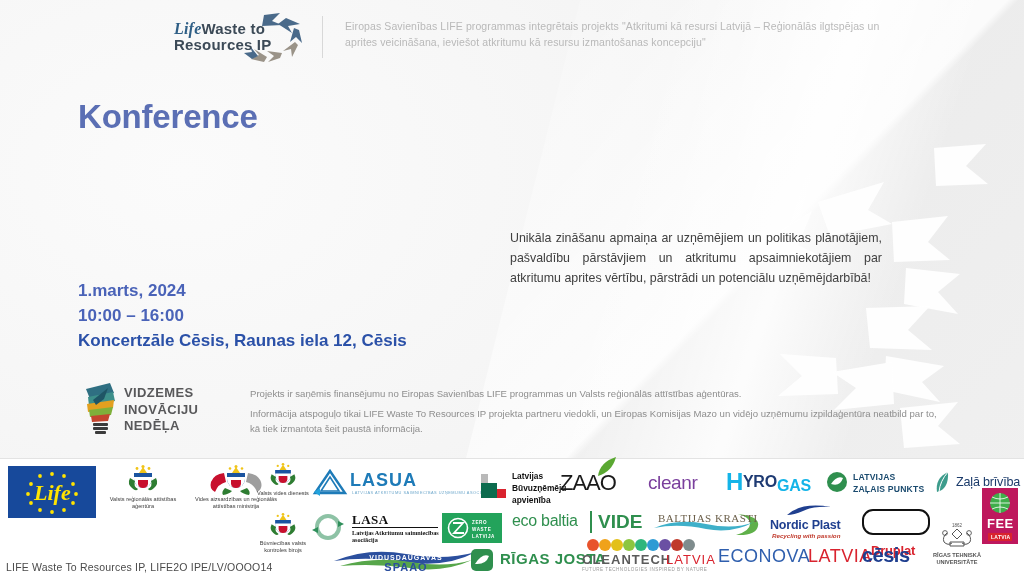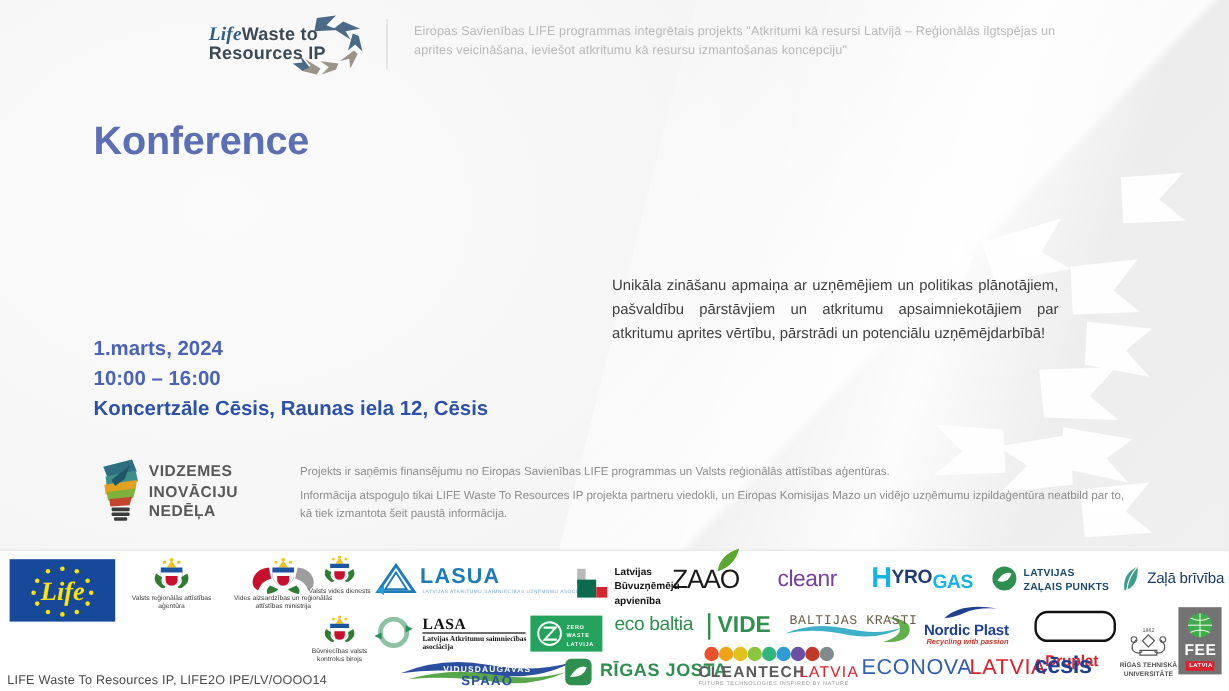--- a/index.html
+++ b/index.html
@@ -387,7 +387,7 @@
       <path d="M86 4 q22 2 20 12 q-2 10 -22 9 q14 -4 14 -11 q0 -7 -12 -10 z" fill="#5fb04a"></path>
       <path d="M2 18 q24 -10 52 -4 q28 6 48 -2 q-22 12 -48 7 q-28 -6 -52 -1 z" fill="#3fb0c9"></path>
     </svg>
-    <div class="tl" style="left:6px;top:0px;font-size:11px;color:#6b5f4a;font-family:Liberation Mono, monospace;letter-spacing:.5px;">BALTIJAS KRASTI</div>
+    <div class="tl" style="left:6px;top:0px;font-size:11px;color:#6b5f4a;font-family:Liberation Serif, serif;letter-spacing:.5px;">BALTIJAS KRASTI</div>
   </div>
 
   <div class="lg" style="left:770px;top:506px;">

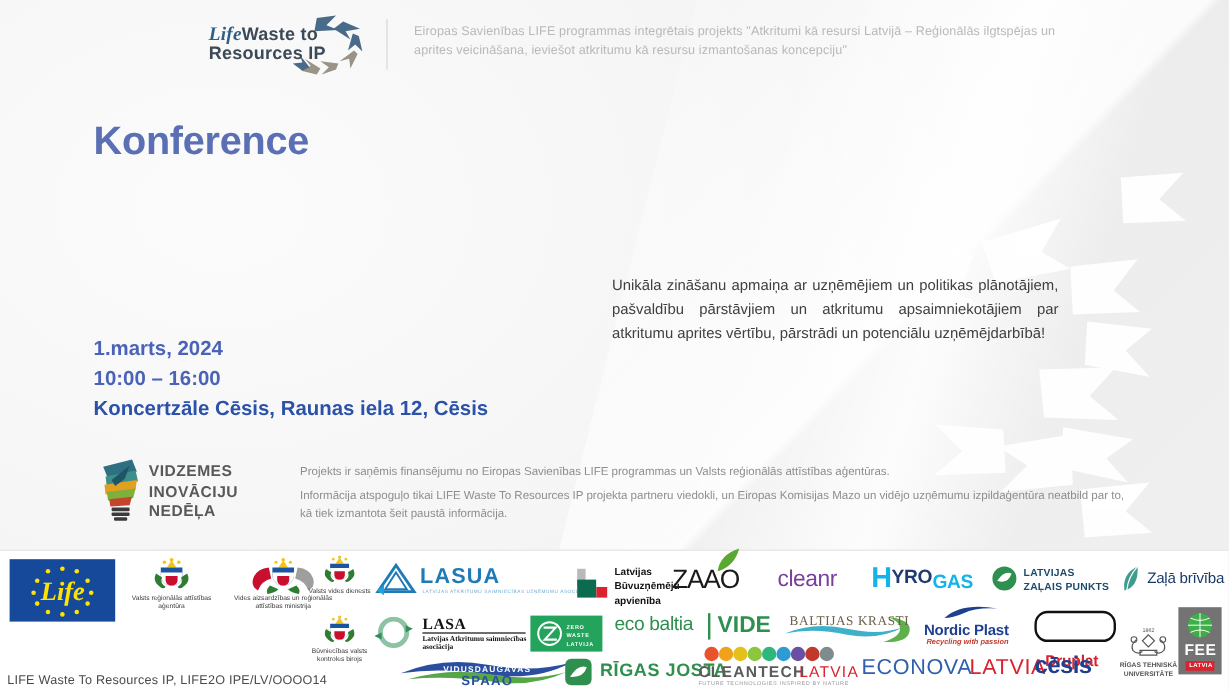--- a/index.html
+++ b/index.html
@@ -446,7 +446,7 @@
     </div>
   </div>
 
-  <div class="lg" style="left:982px;top:506px;width:36px;height:56px;background:#737373;">
+  <div class="lg" style="left:982px;top:488px;width:36px;height:56px;background:#be185d;">
     <svg width="24" height="24" viewBox="0 0 24 24" style="position:absolute;left:6px;top:3px">
       <circle cx="12" cy="12" r="10" fill="#3fae4a"></circle>
       <path d="M2 12 h20 M12 2 v20 M4 6 q8 4 16 0 M4 18 q8 -4 16 0" fill="none" stroke="#ffffff" stroke-width=".8"></path>

